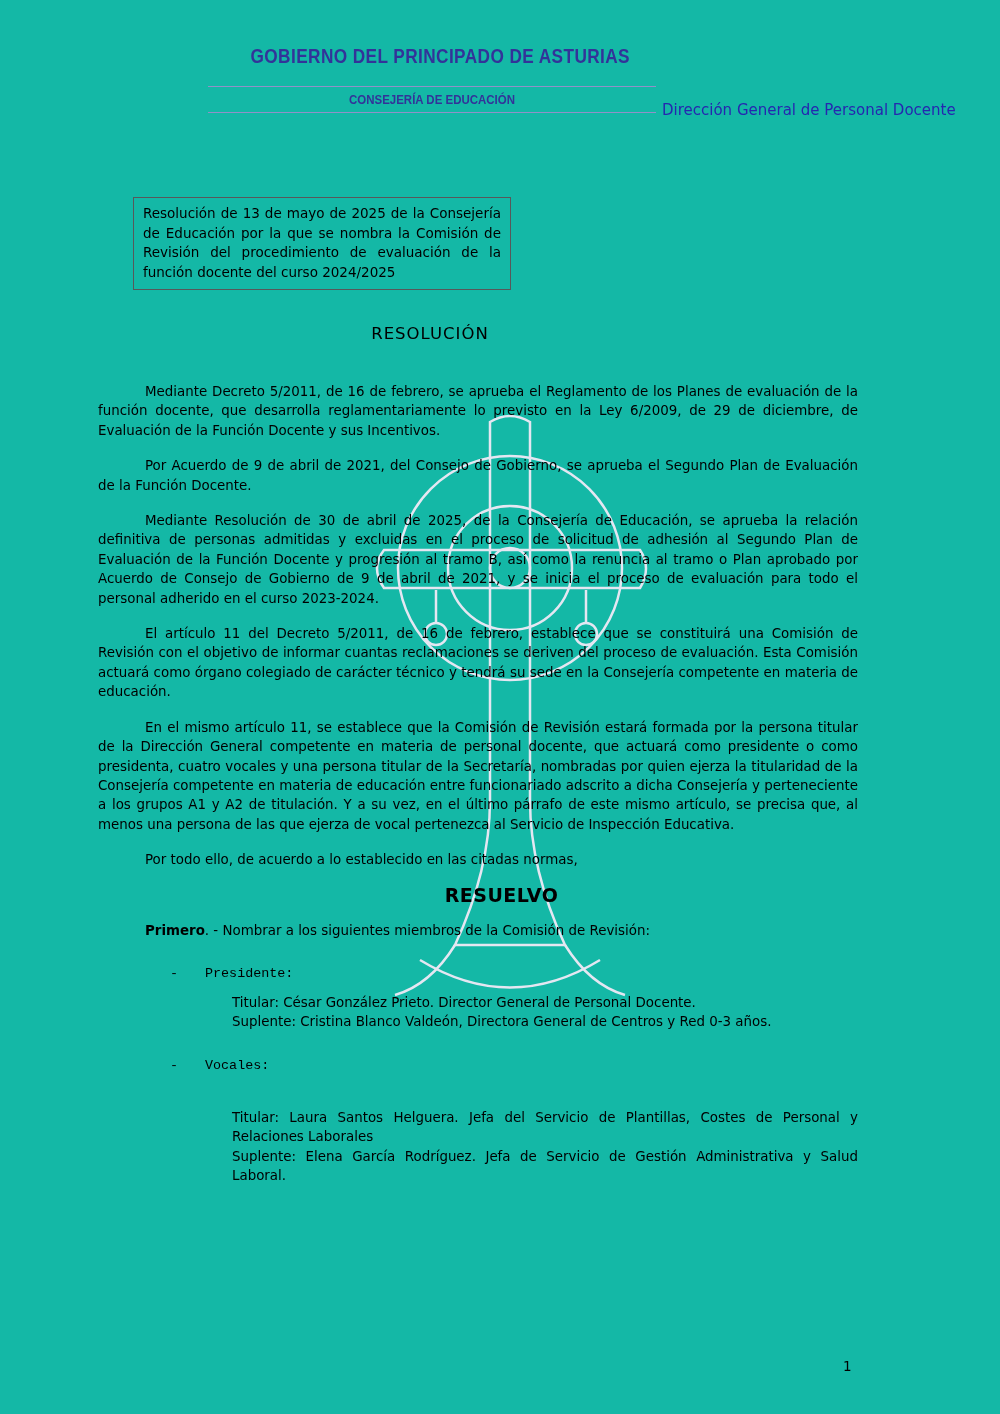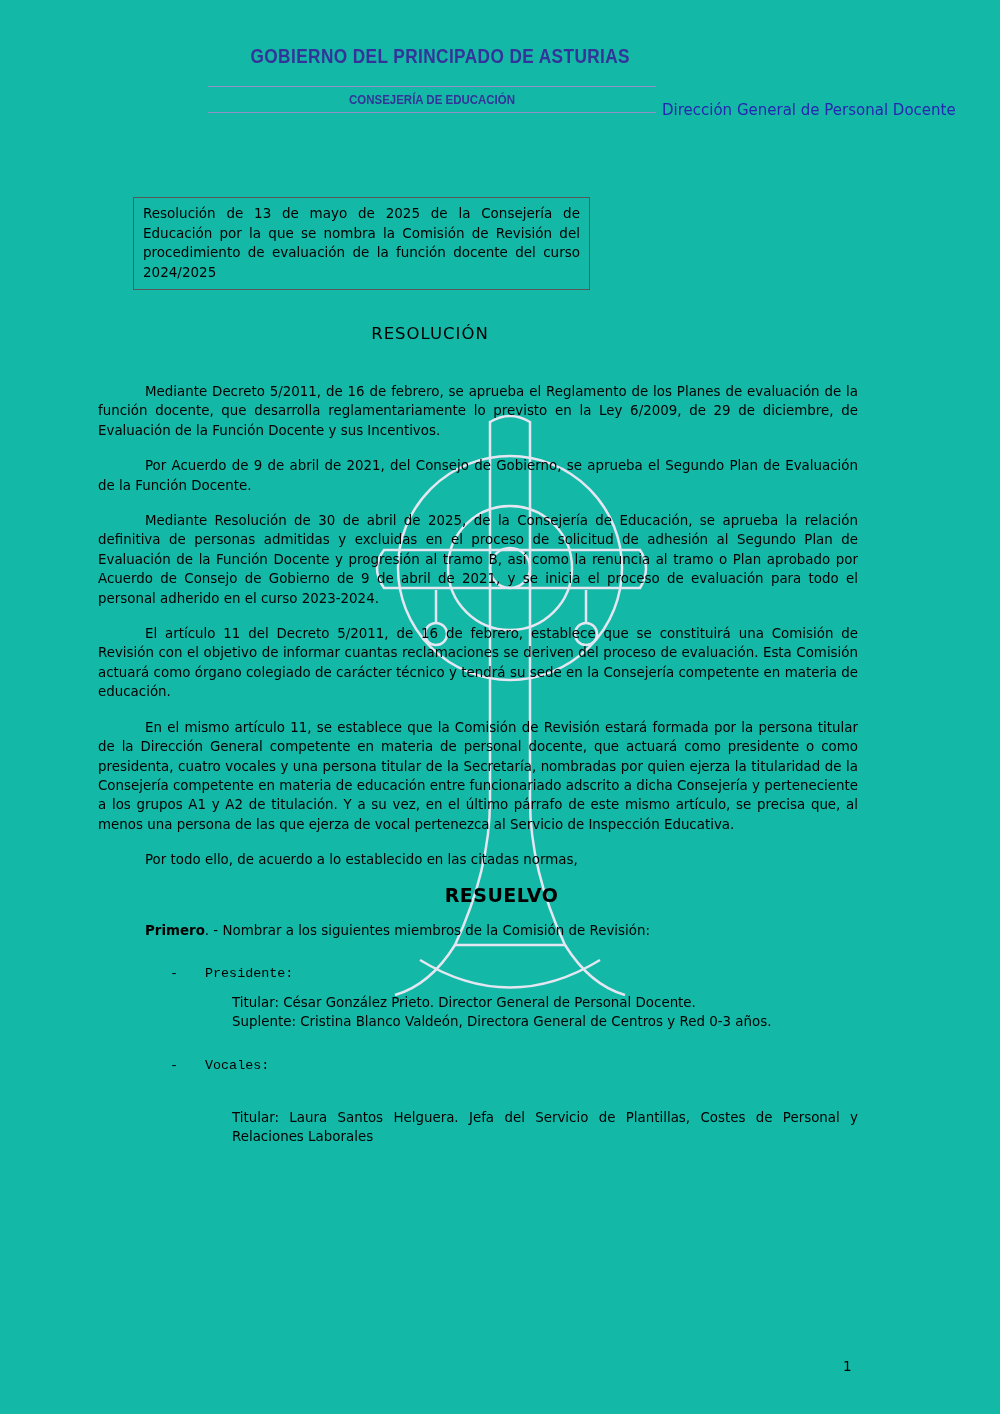--- a/index.html
+++ b/index.html
@@ -29,7 +29,7 @@
   .watermark { position:absolute; left:340px; top:400px; width:340px; height:620px; z-index:0; }
   
   .summary-box {
-    position:absolute; top:197px; left:133px; width:457px; box-sizing:border-box;
+    position:absolute; top:197px; left:133px; width:378px; box-sizing:border-box;
     border:1px solid #58585a; padding:6px 9px 7px 9px;
     font-size:13.5px; line-height:19.5px; text-align:justify; z-index:1;
   }

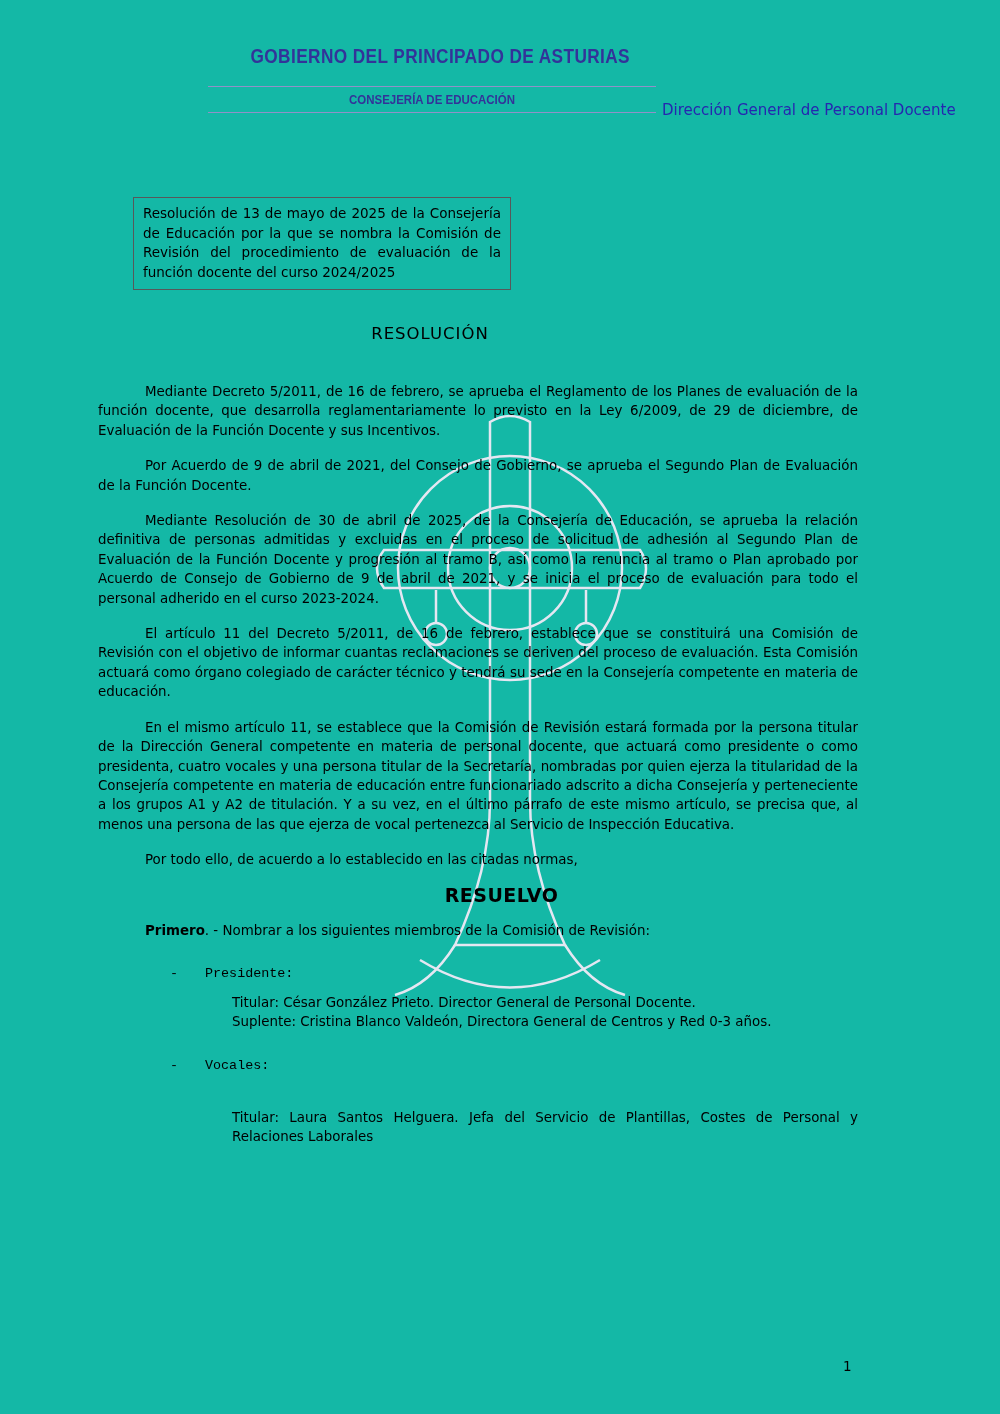--- a/index.html
+++ b/index.html
@@ -118,6 +118,7 @@
       </div>
       <div class="member-group spaced">
         <div>Titular: Laura Santos Helguera. Jefa del Servicio de Plantillas, Costes de Personal y Relaciones Laborales</div>
+        <div>Suplente: Elena García Rodríguez. Jefa de Servicio de Gestión Administrativa y Salud Laboral.</div>
       </div>
     </div>
   </div>

